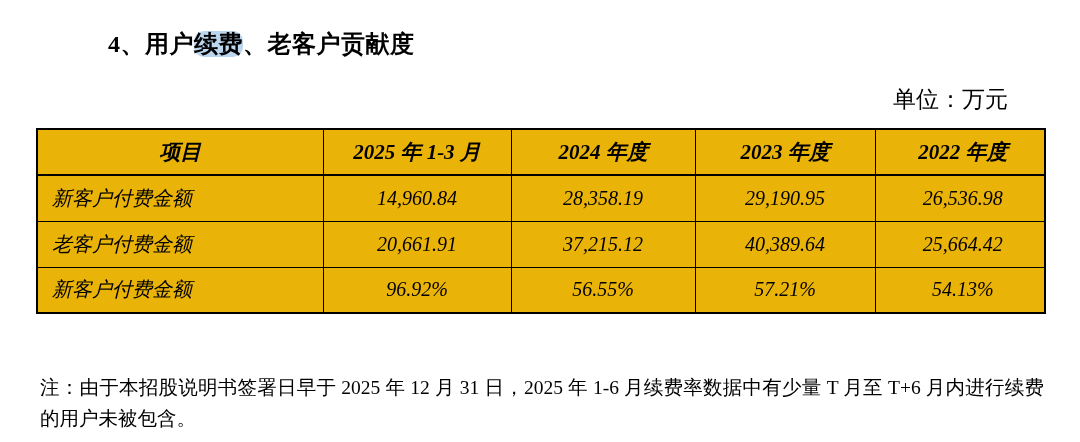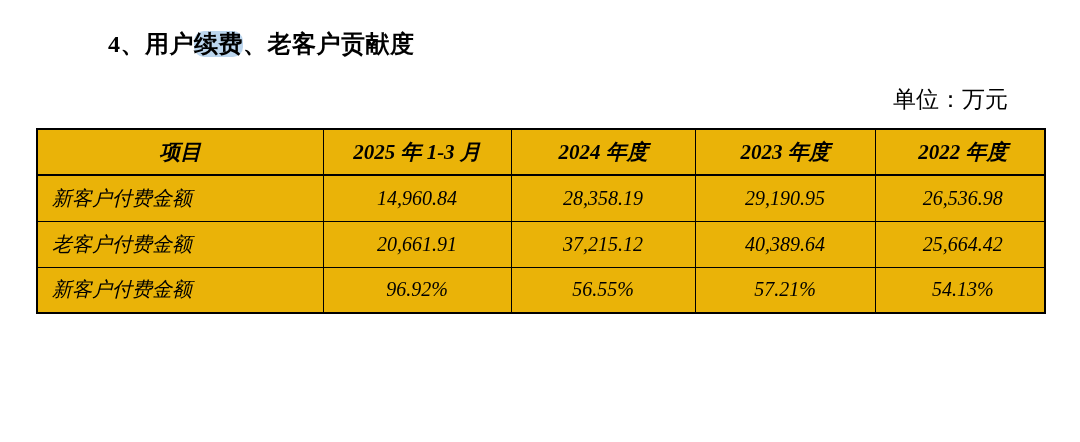--- a/index.html
+++ b/index.html
@@ -150,6 +150,7 @@
     </tbody>
   </table>
 
+  <div class="note">注：由于本招股说明书签署日早于 2025 年 12 月 31 日，2025 年 1-6 月续费率数据中有少量 T 月至 T+6 月内进行续费的用户未被包含。</div>
 
 </div>
 

